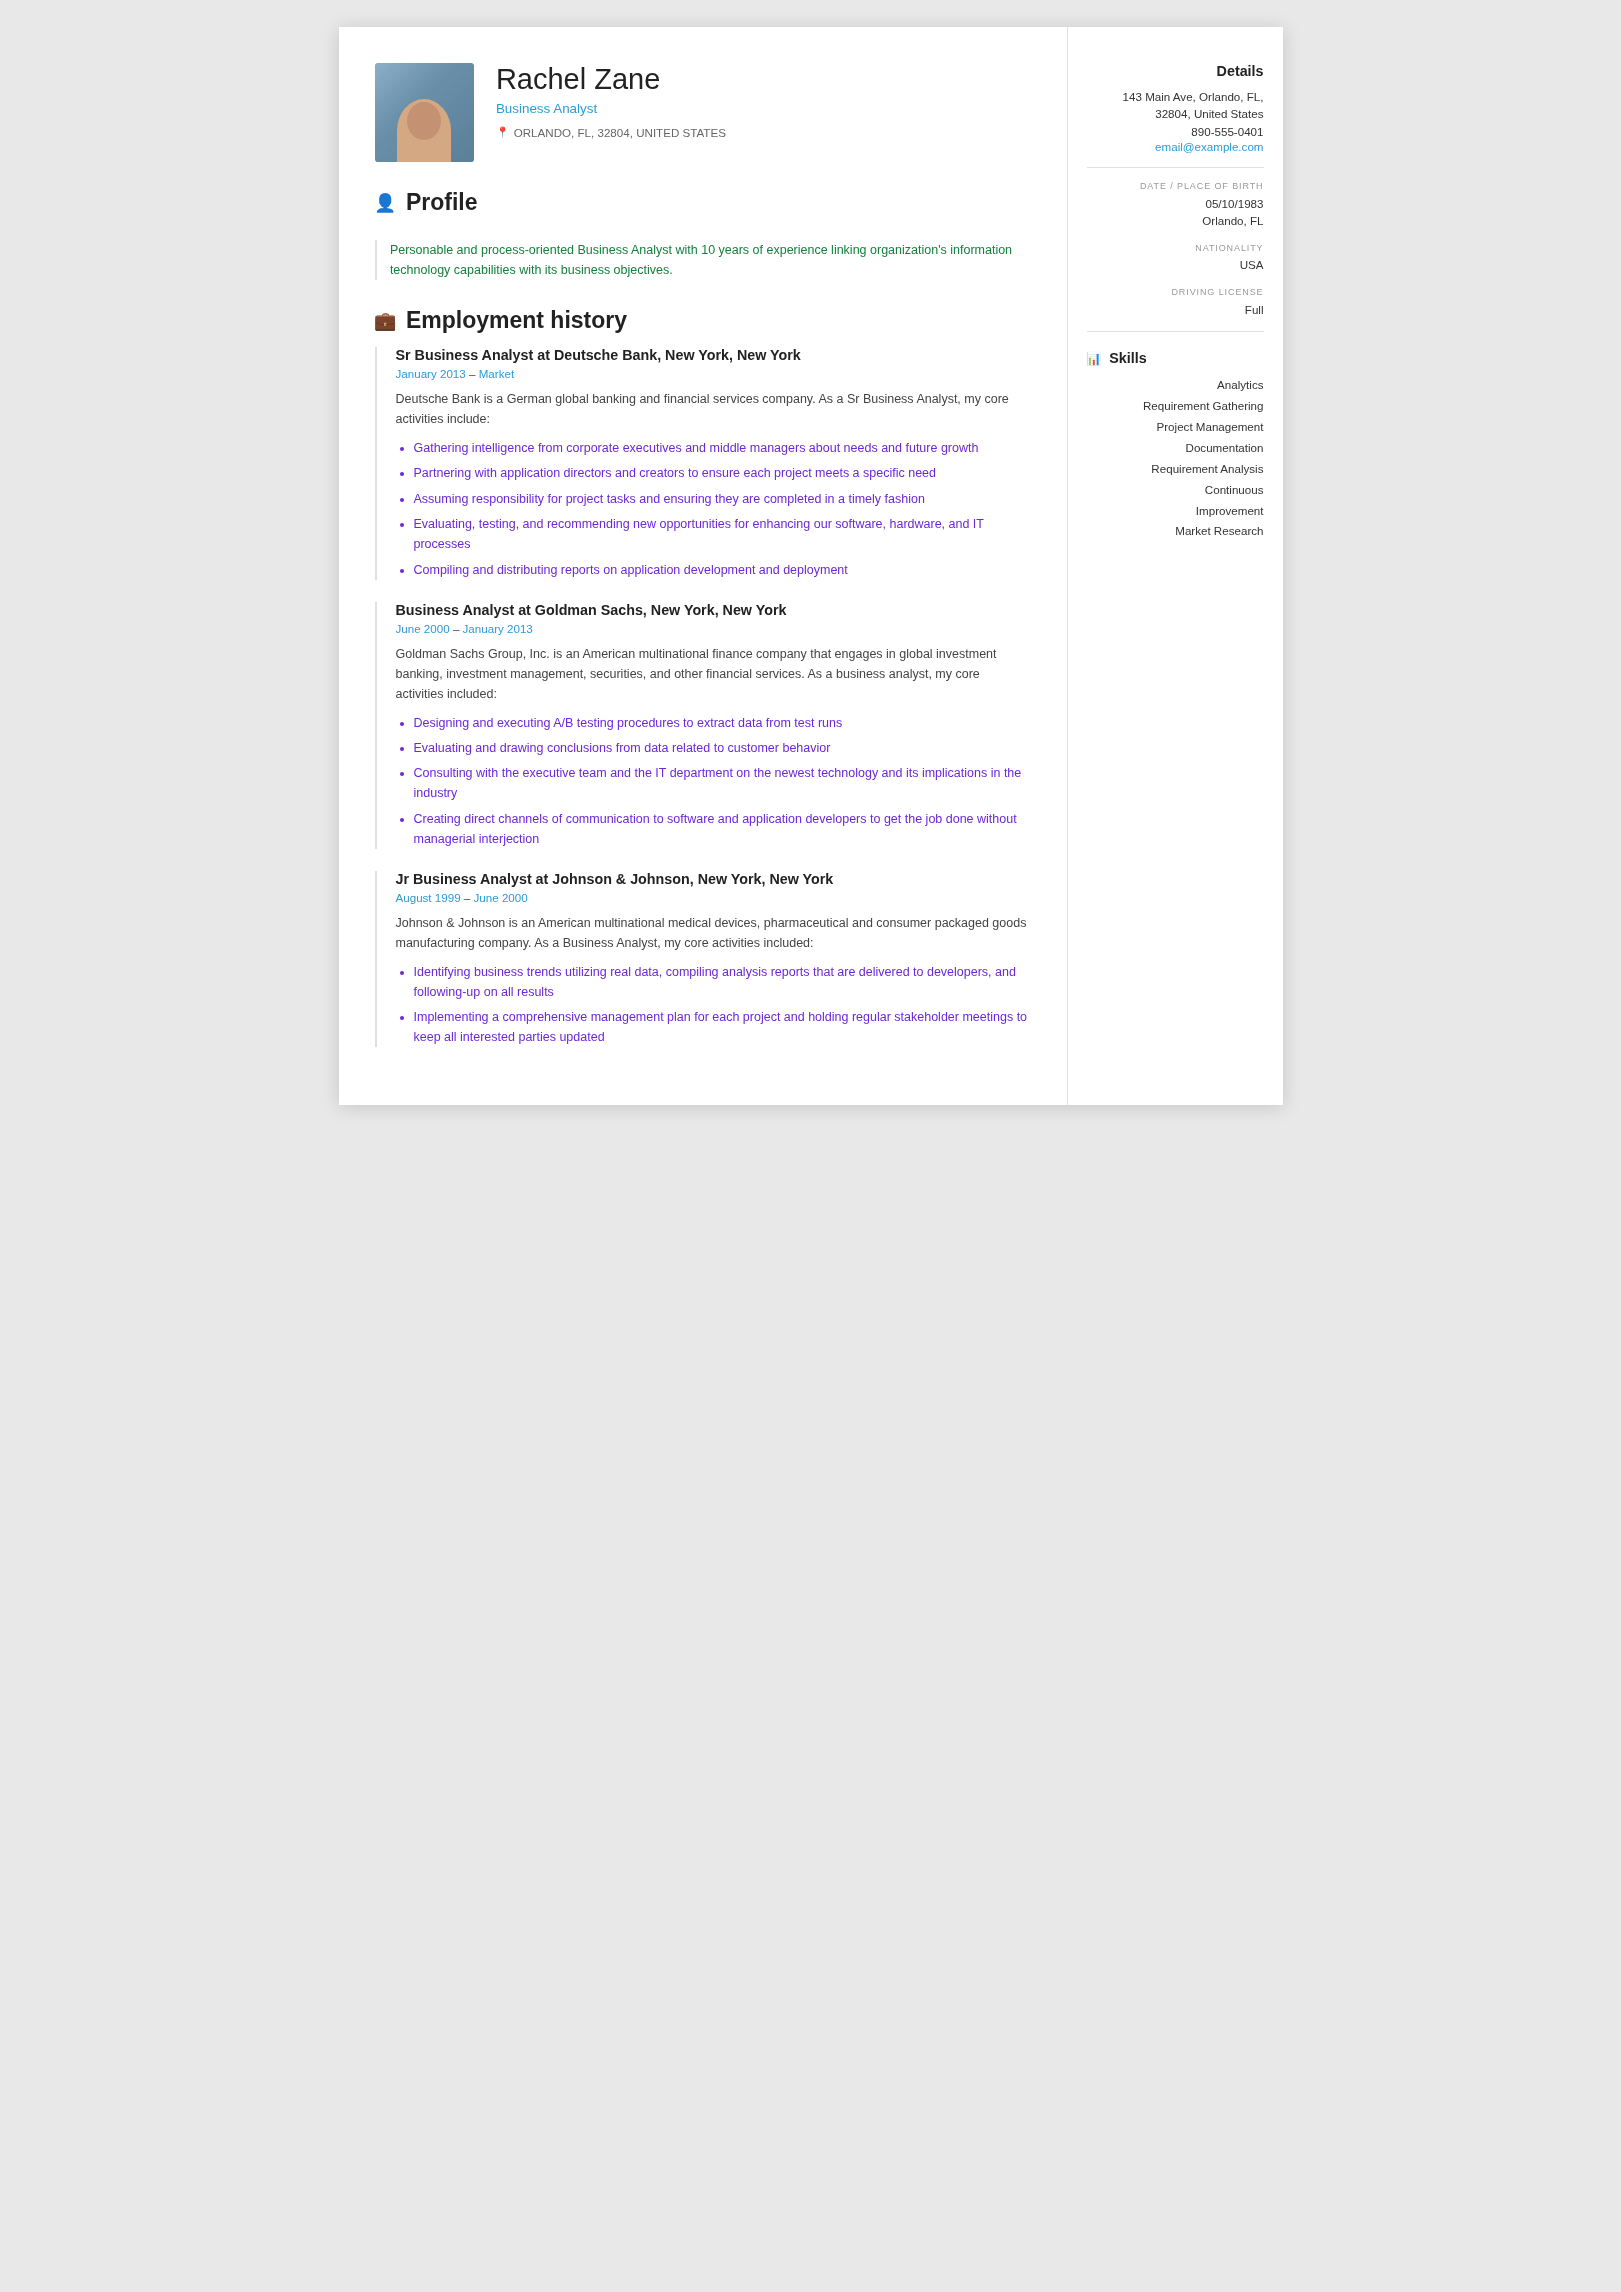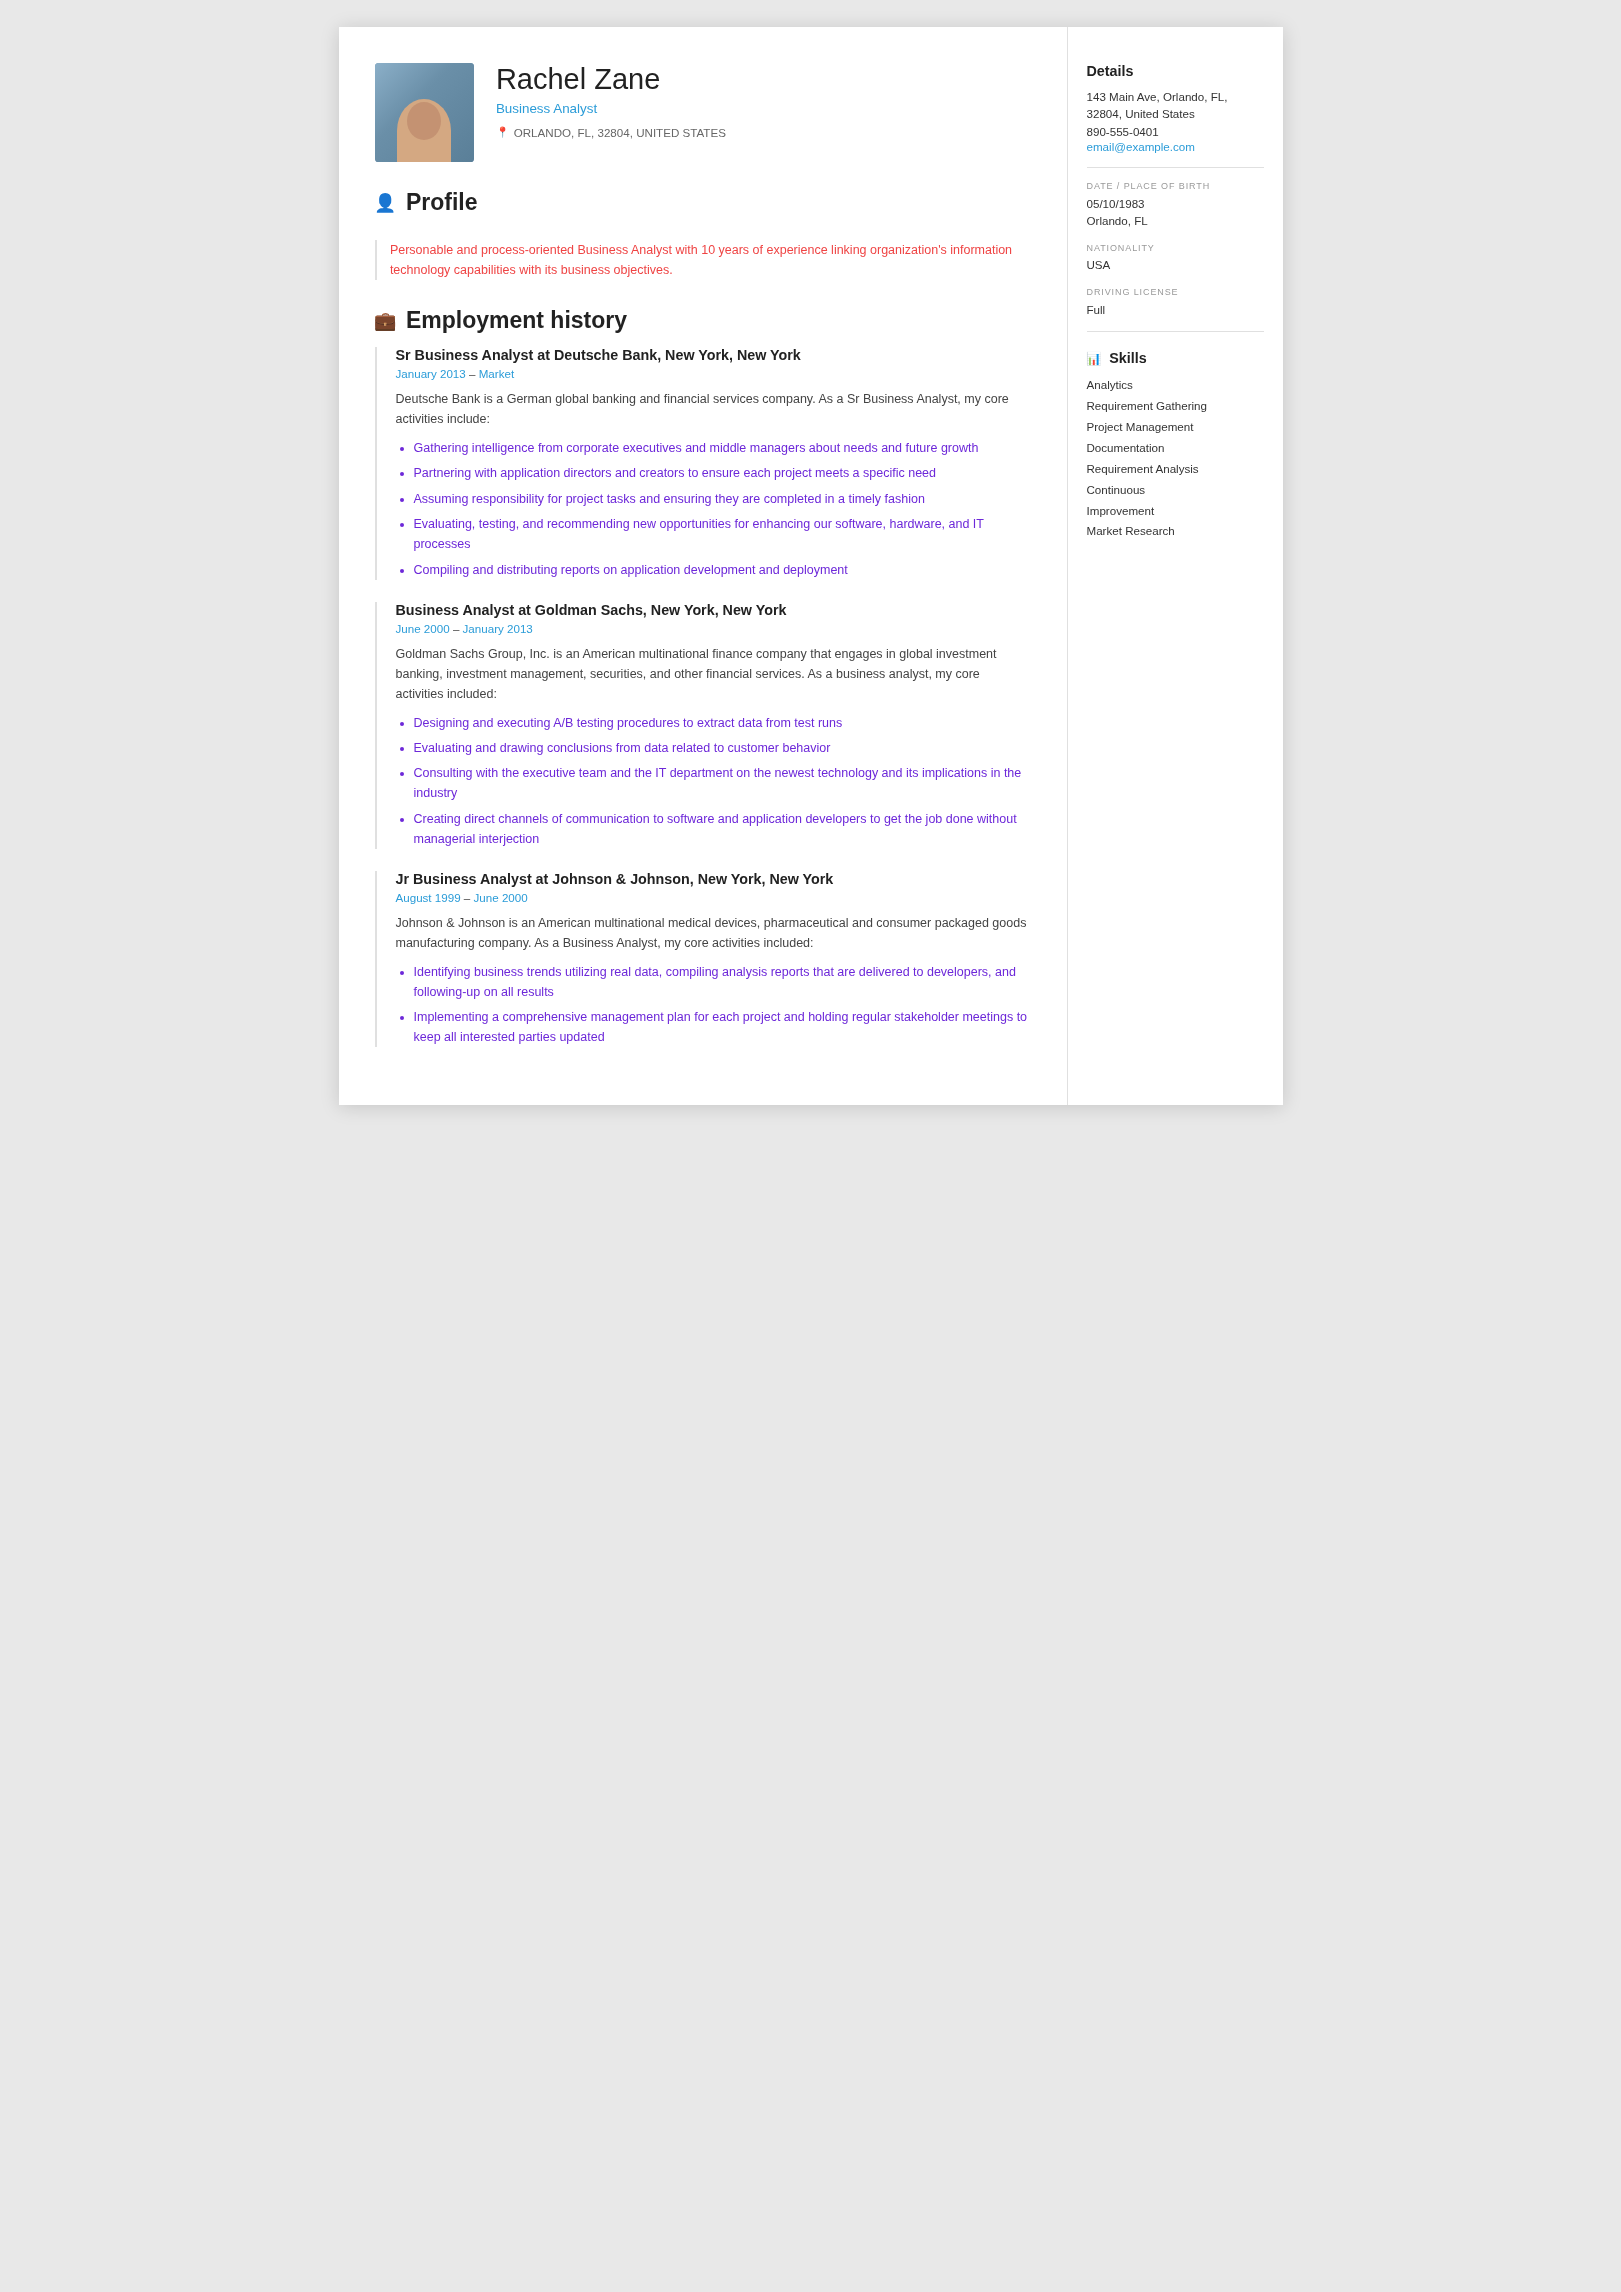--- a/index.html
+++ b/index.html
@@ -25,6 +25,7 @@
     .sidebar {
       width: 215px;
       padding: 36px 19px;
+      text-align: right;
     }
 
     

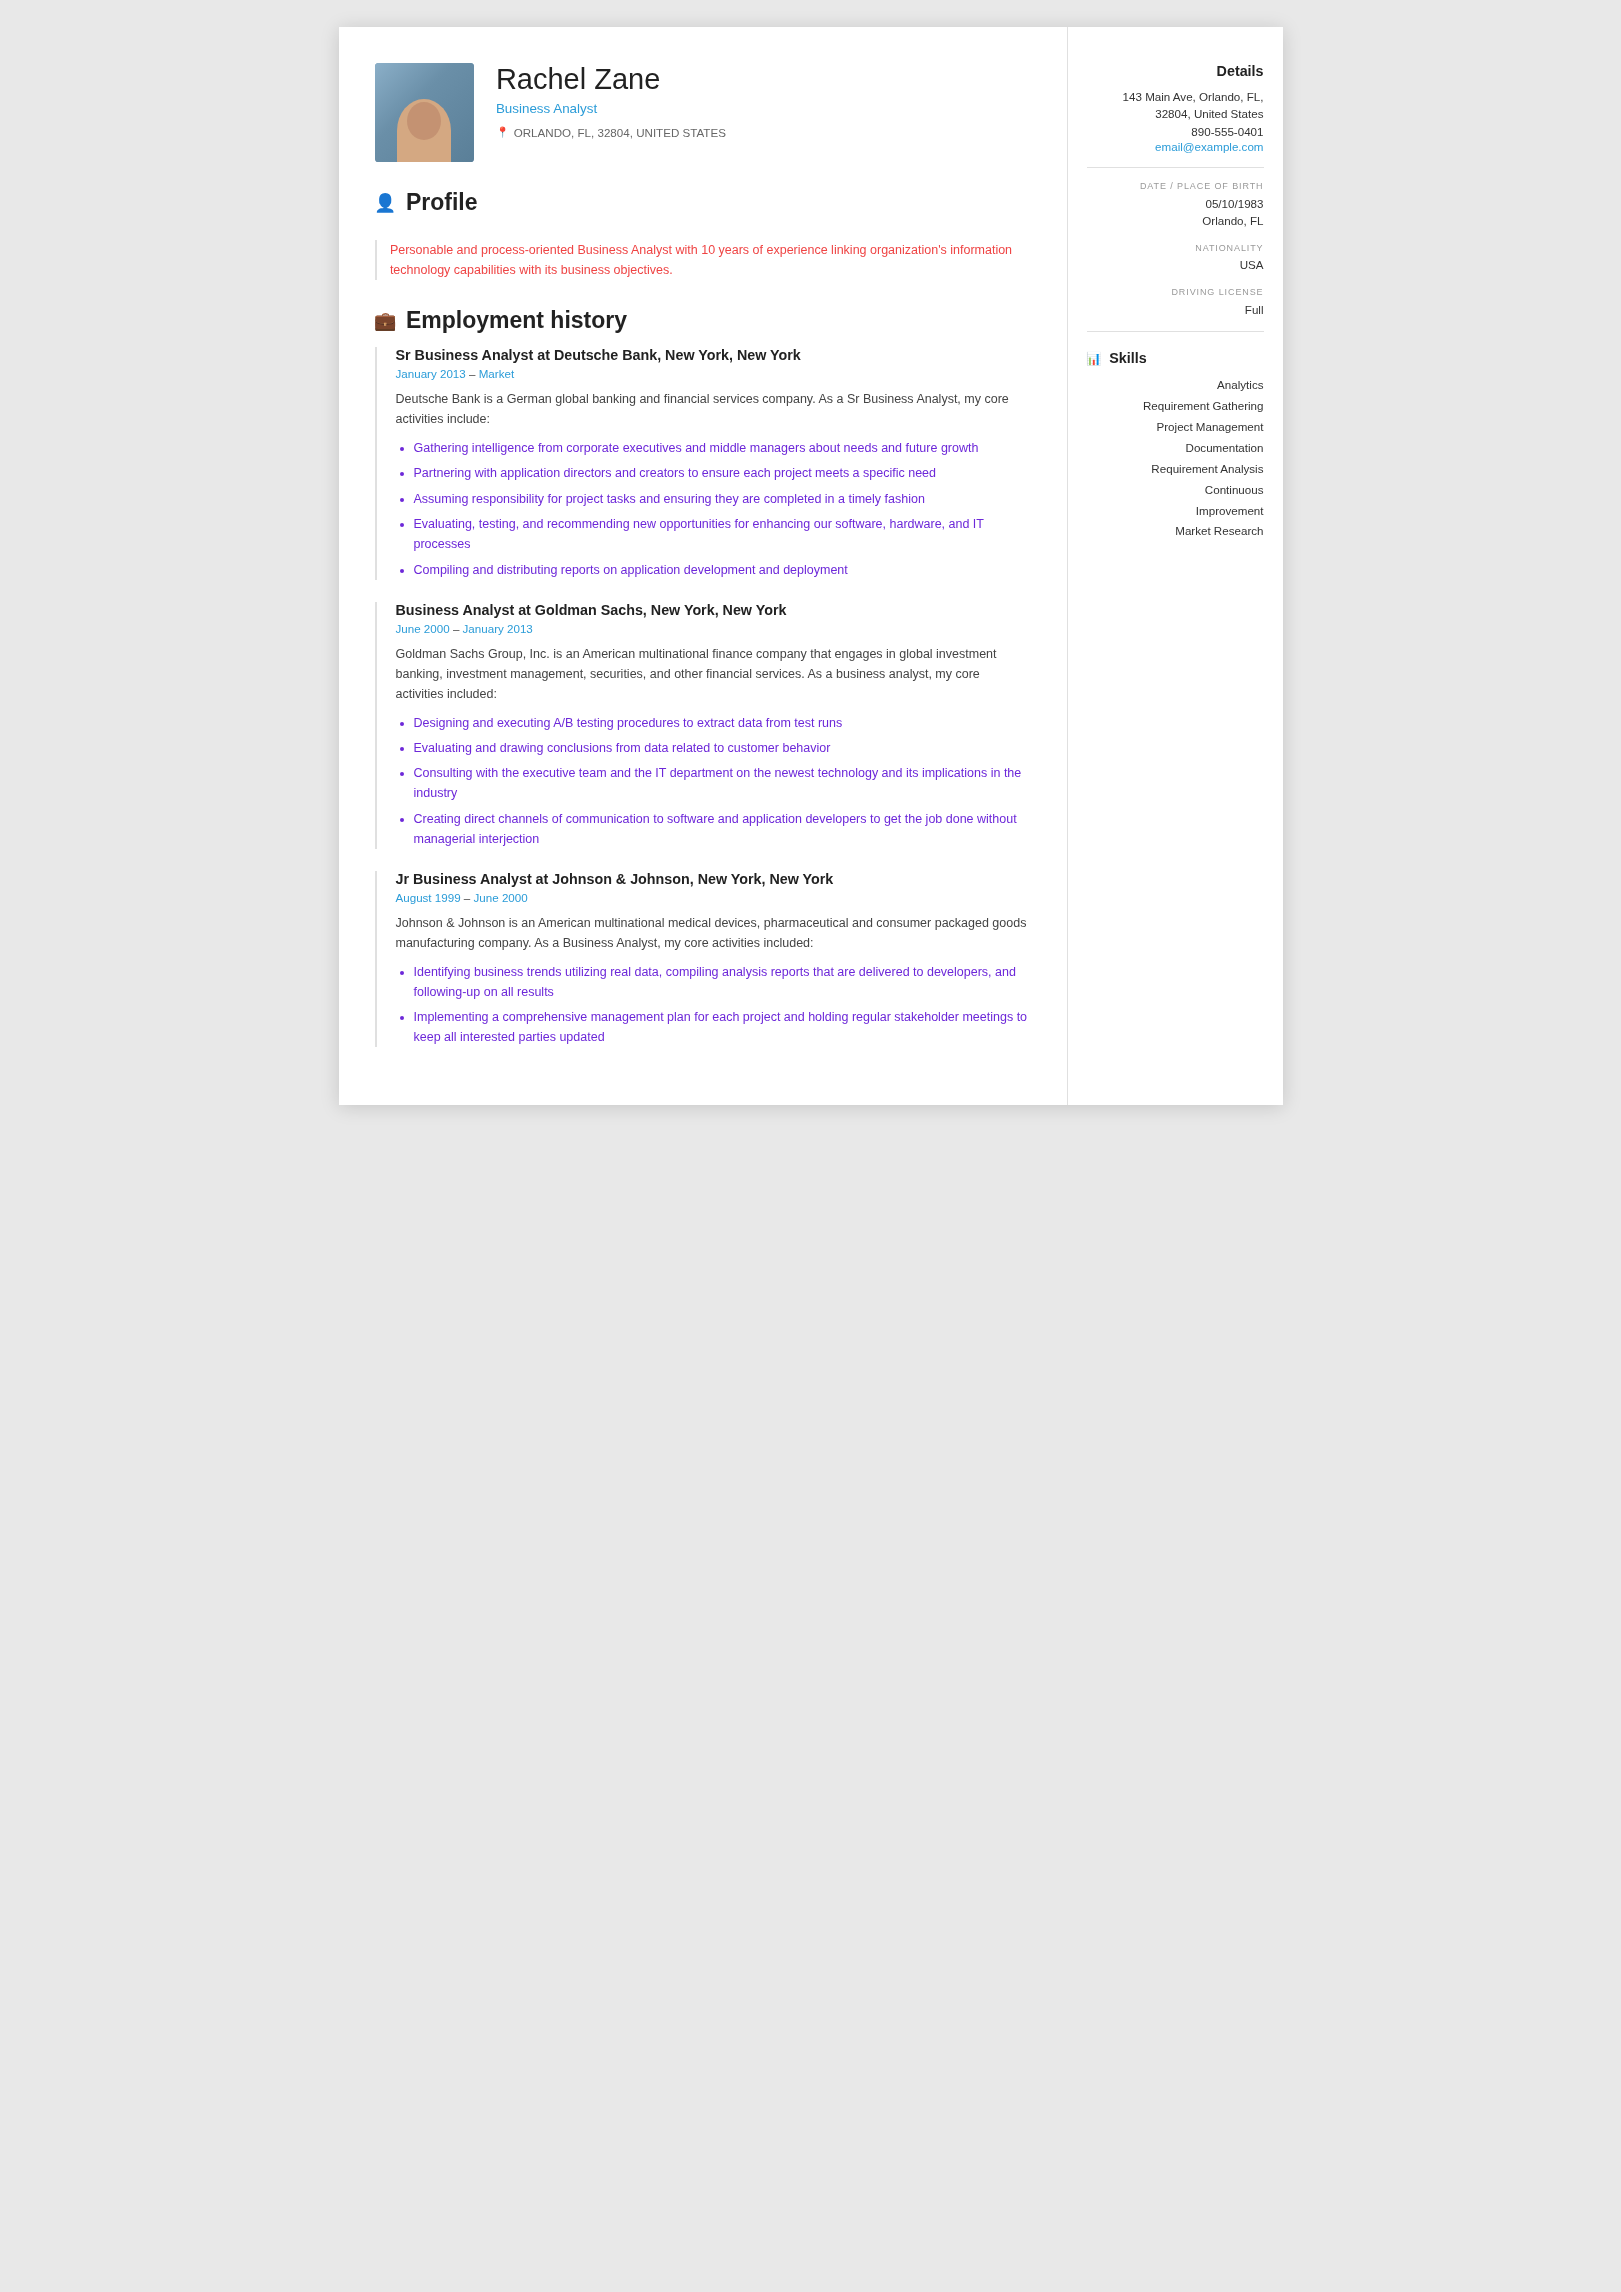--- a/index.html
+++ b/index.html
@@ -113,7 +113,7 @@
     }
     .profile-text {
       font-size: 12.5px;
-      color: #ef4444;
+      color: #15803d;
       line-height: 1.6;
       margin-top: 24px;
     }

